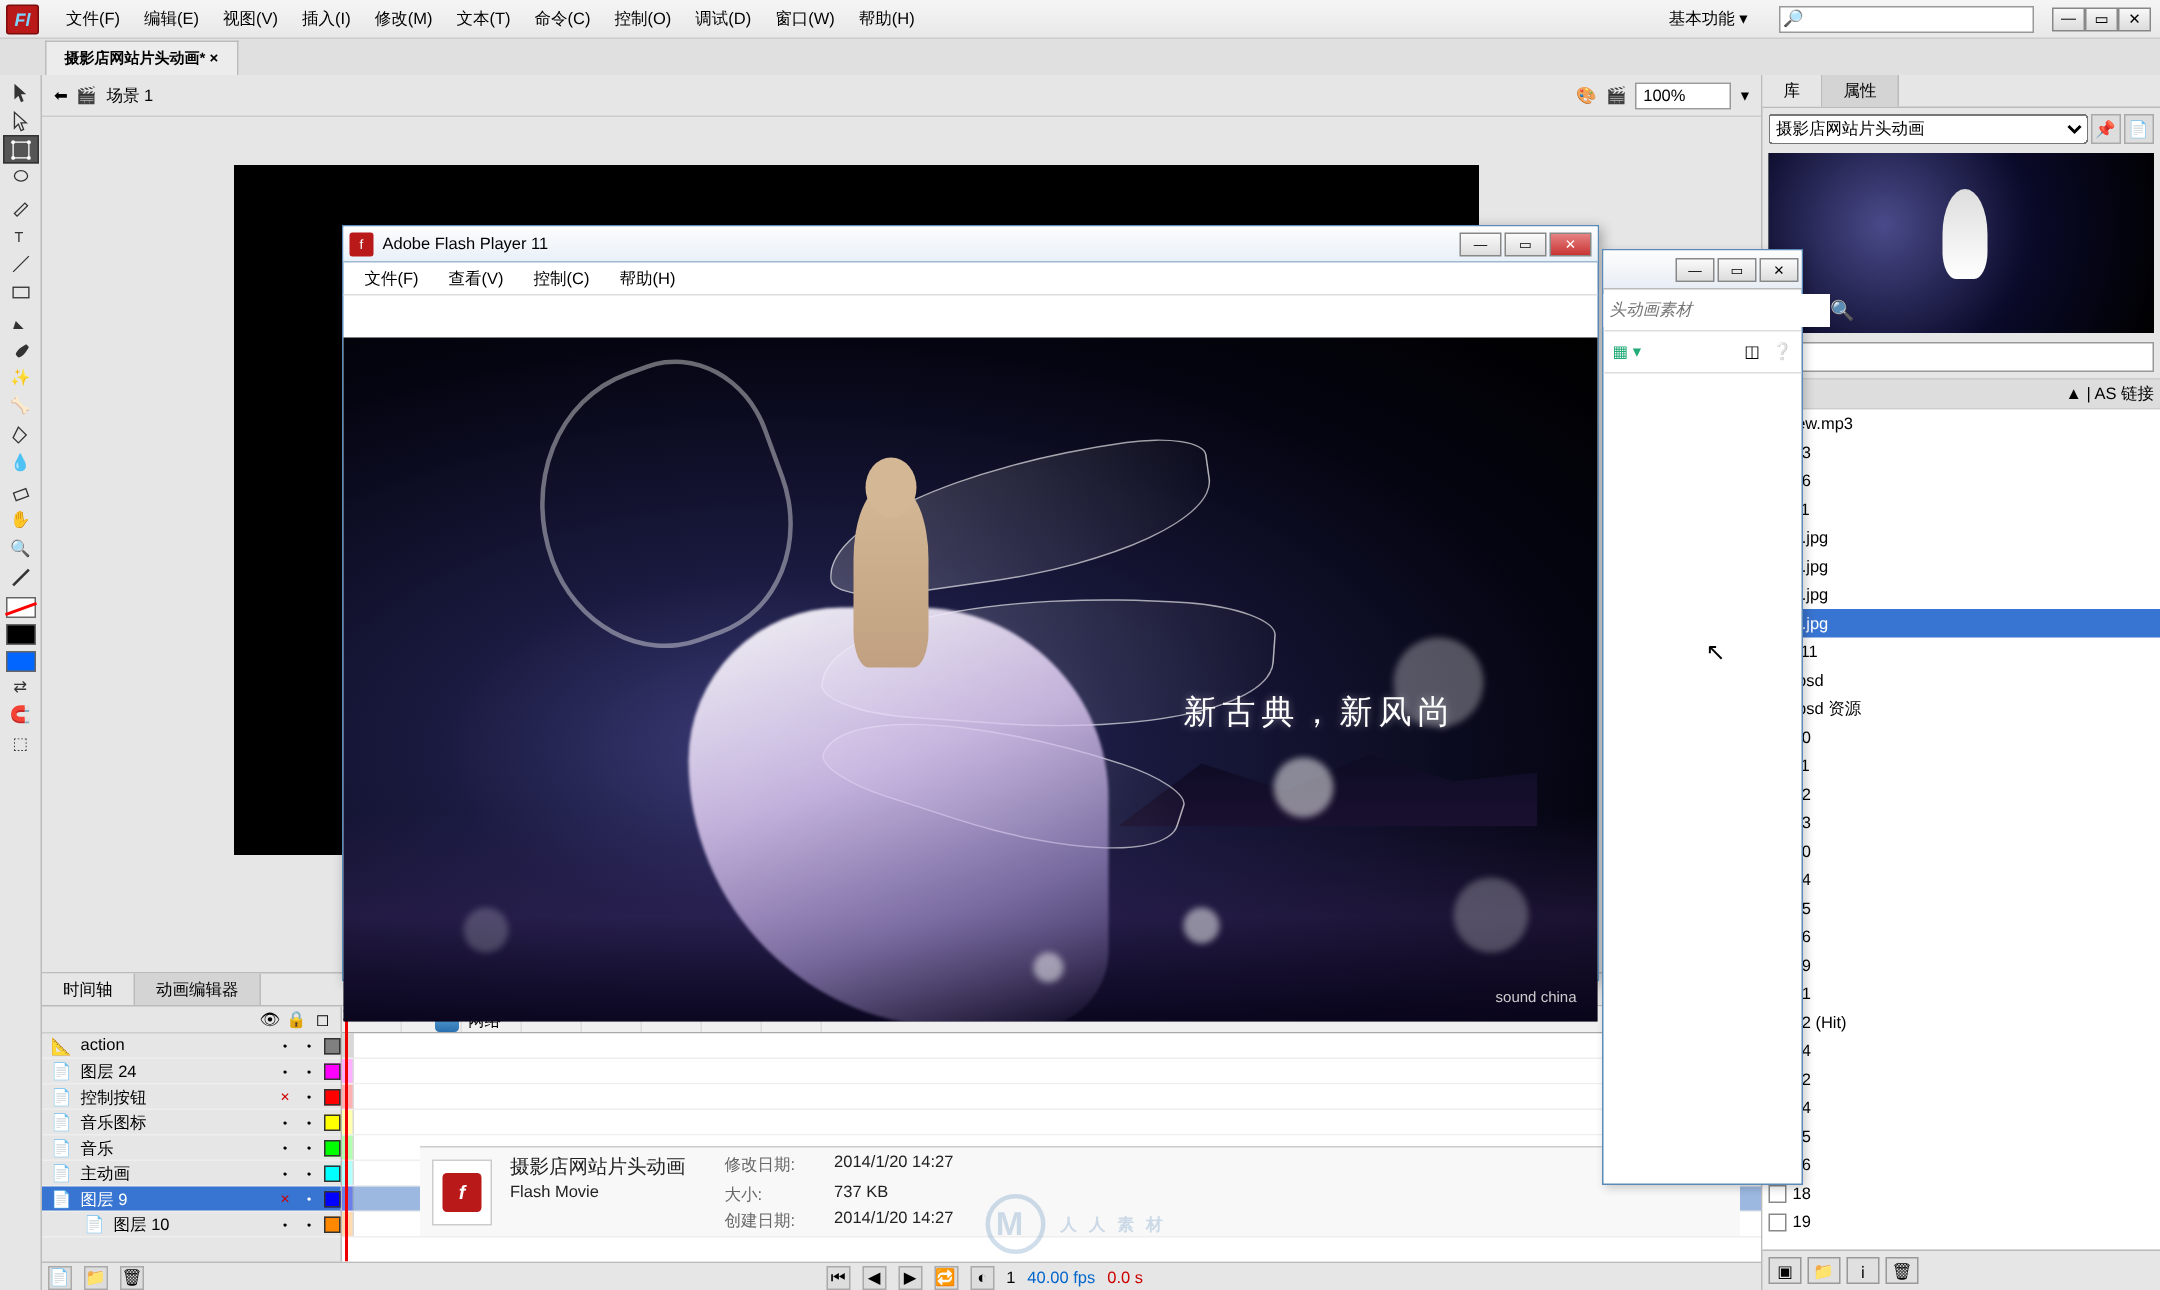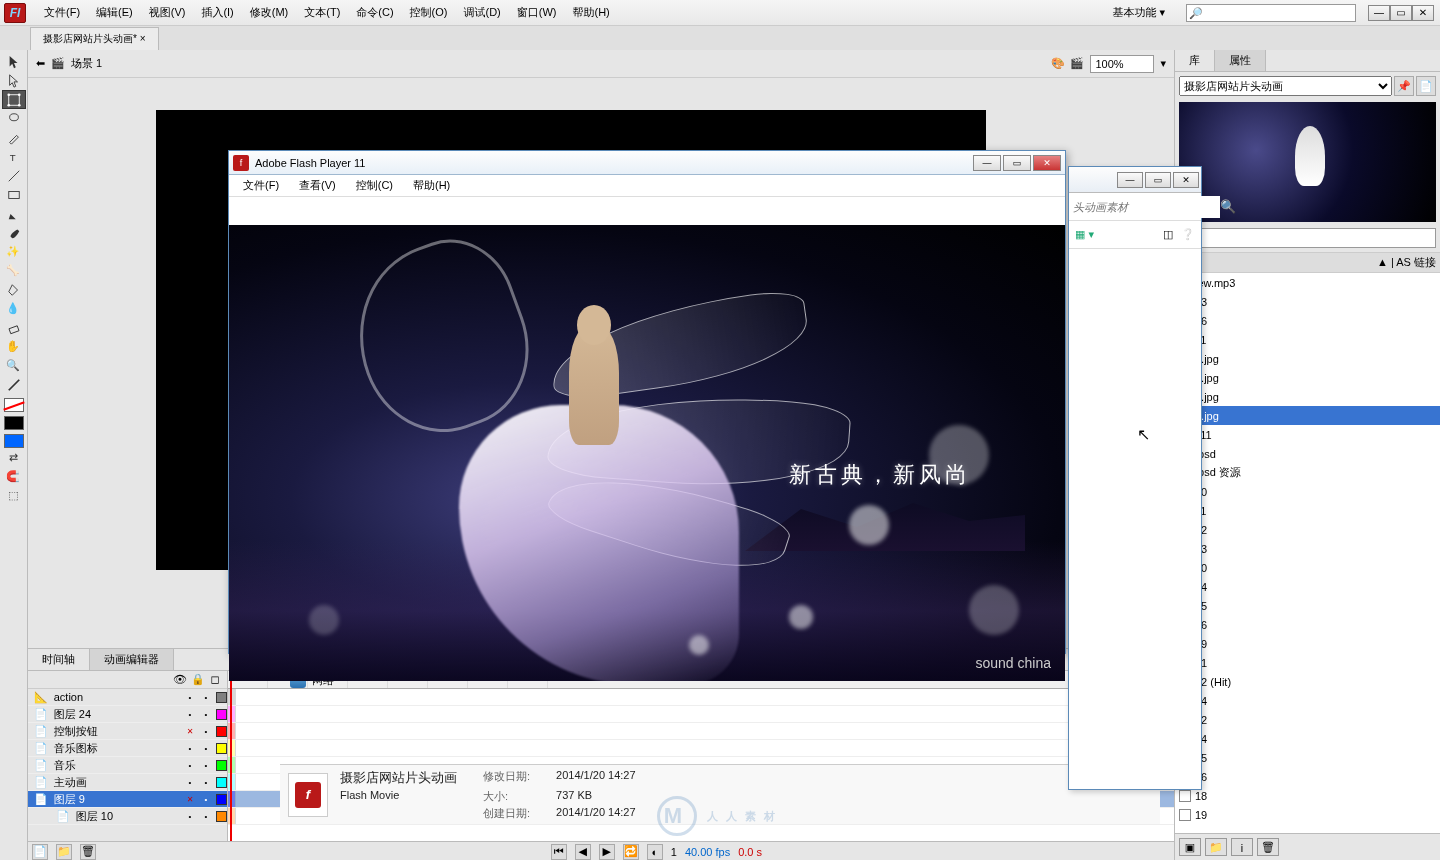--- a/index.html
+++ b/index.html
@@ -16,7 +16,7 @@
 .win-btn { width: 22px; height: 16px; border: 1px solid #888; background: linear-gradient(#f8f8f8, #dcdcdc); display: flex; align-items: center; justify-content: center; font-size: 10px; }
 
 
-.doctab-bar { height: 24px; background: #e0e0e0; display: flex; align-items: flex-end; padding-left: 30px; }
+.doctab-bar { height: 24px; background: #e0e0e0; display: flex; align-items: flex-end; padding-left: 30px; font-weight: bold; }
 .doctab { padding: 4px 12px; background: #ececec; border: 1px solid #bbb; border-bottom: none; font-size: 10px; }
 
 

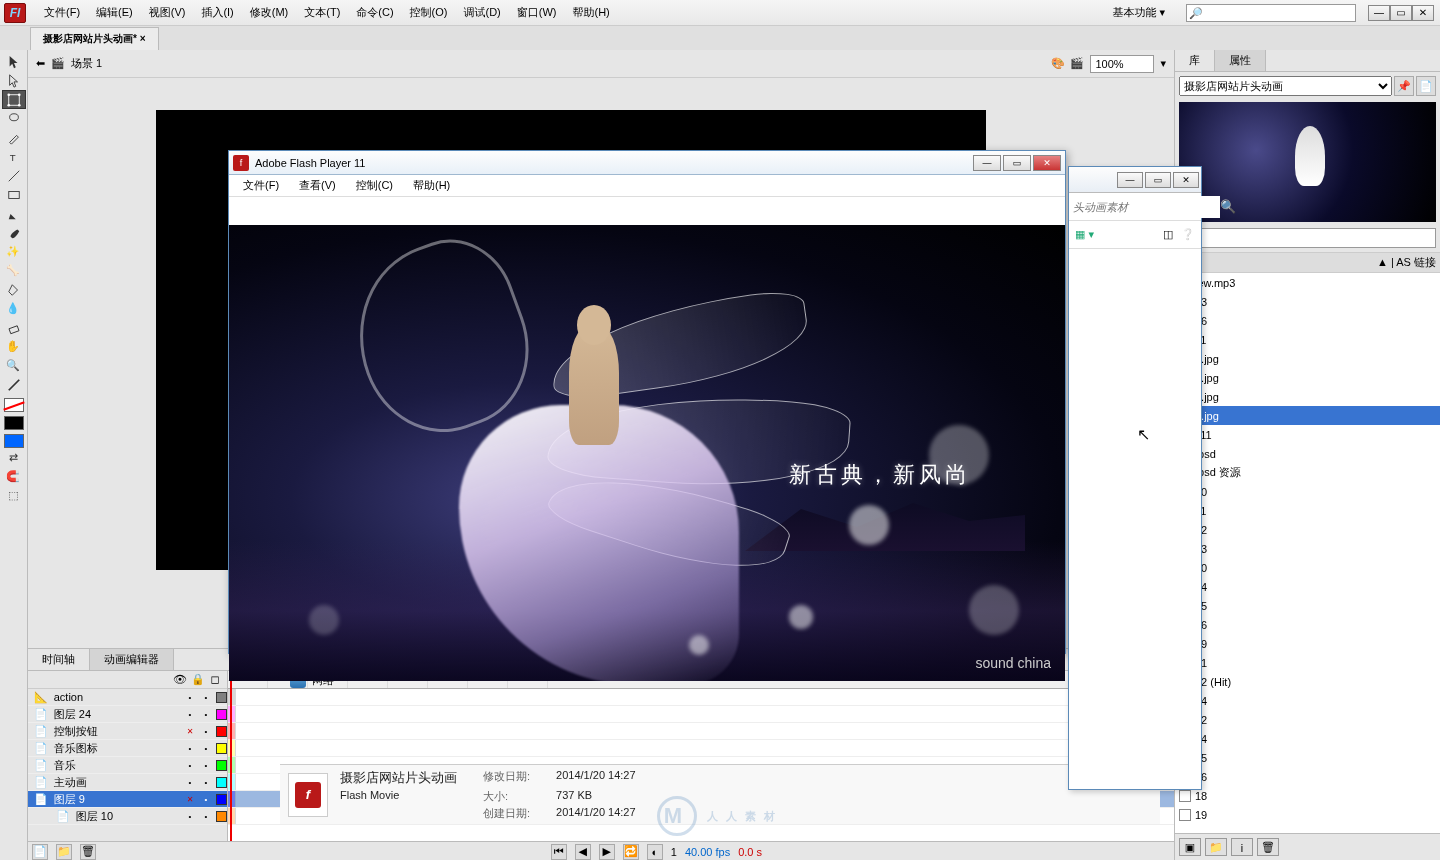--- a/index.html
+++ b/index.html
@@ -100,7 +100,7 @@
 .popup-content .ground { position: absolute; bottom: 0; left: 0; right: 0; height: 140px; background: linear-gradient(transparent, rgba(60,40,100,0.4), rgba(10,5,30,0.8)); }
 .popup-content .mountain { position: absolute; right: 40px; bottom: 130px; width: 280px; height: 60px; background: linear-gradient(#0a0a20, #1a1030); clip-path: polygon(0 100%, 20% 30%, 40% 60%, 60% 20%, 80% 50%, 100% 40%, 100% 100%); }
 .popup-text { position: absolute; left: 560px; top: 235px; color: #fff; font-size: 22px; letter-spacing: 4px; text-shadow: 0 0 6px rgba(255,255,255,0.4); }
-.popup-source { position: absolute; right: 14px; bottom: 10px; color: #ccc; font-size: 14px; }
+.popup-source { position: absolute; right: 14px; bottom: 10px; color: #ccc; font-size: 10px; }
 
 
 .popup-explorer { position: absolute; left: 1068px; top: 166px; width: 134px; height: 624px; background: #fff; border: 1px solid #5b8ab8; box-shadow: 2px 2px 6px rgba(0,0,0,0.2); z-index: 5; }

